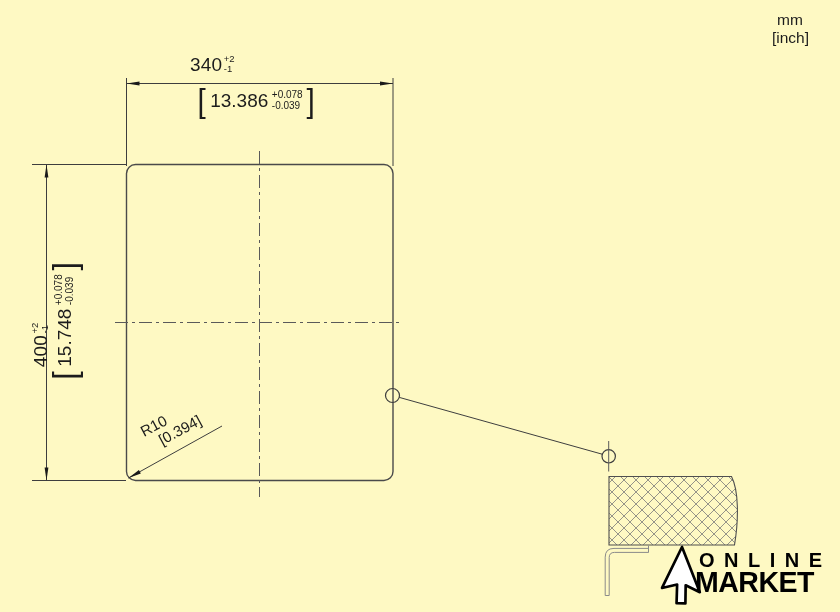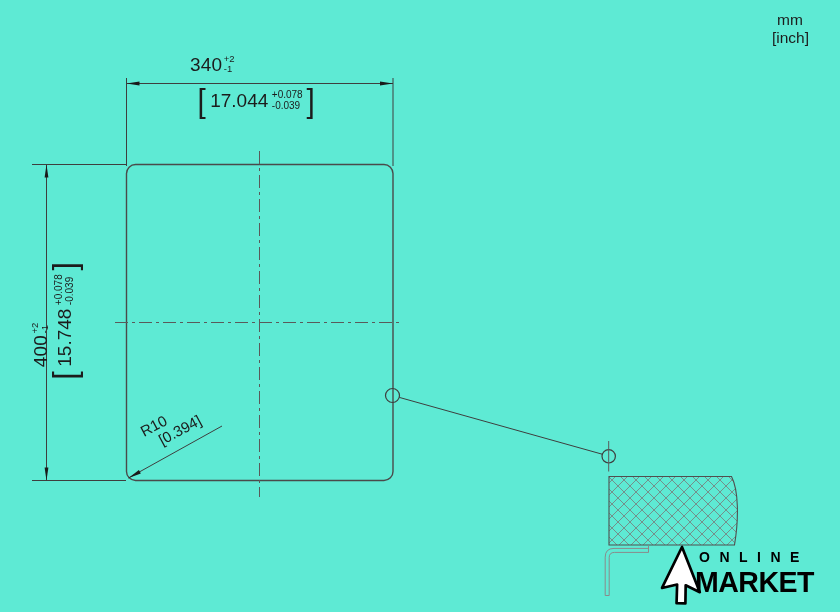--- a/index.html
+++ b/index.html
@@ -4,7 +4,7 @@
 <style>
   html,body{margin:0;padding:0;background:#fff;}
   #stage{
-    position:relative;width:840px;height:612px;background:#5eead4;overflow:hidden;
+    position:relative;width:840px;height:612px;background:#fef9c3;overflow:hidden;
     font-family:"Liberation Sans", sans-serif;color:#1c1c1c;
   }
   #linework{position:absolute;left:0;top:0;}

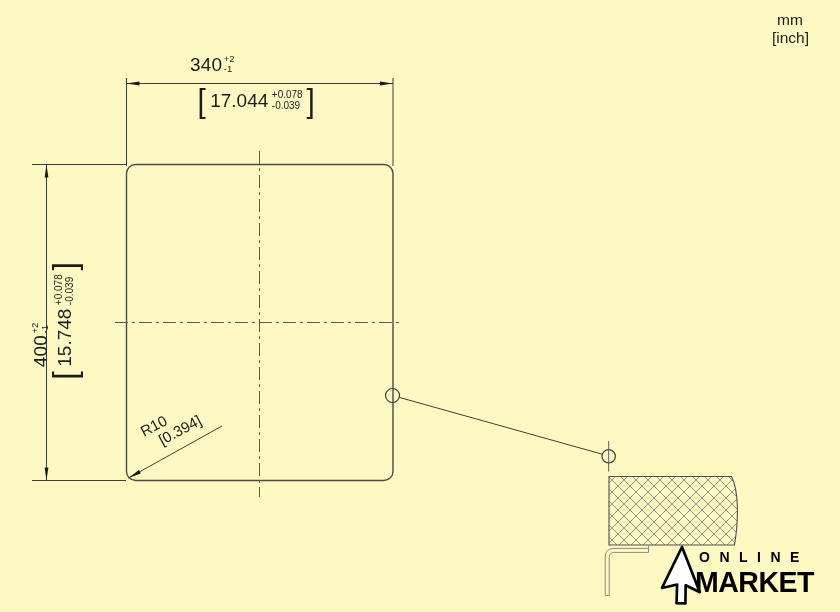--- a/index.html
+++ b/index.html
@@ -96,7 +96,7 @@
 
   <div class="abs bracket-group" style="left:197px;top:84px;">
     <span class="bracket">[</span>
-    <span class="bracket-num">17.044</span>
+    <span class="bracket-num">13.386</span>
     <span class="tol-stack">
       <span>+0.078</span>
       <span>-0.039</span>

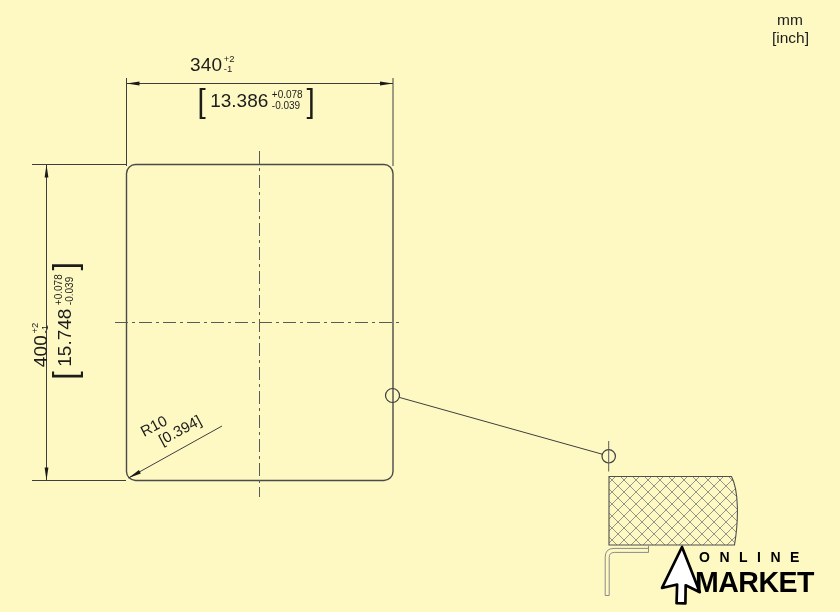--- a/index.html
+++ b/index.html
@@ -24,7 +24,7 @@
   .r10-block{font-size:15px;line-height:16px;white-space:nowrap;
              transform:translate(-50%,-50%) rotate(-28deg);}
   .r10-line2{margin-left:12px;}
-  .logo-online{font-size:14px;font-weight:700;letter-spacing:9.5px;color:#000;white-space:nowrap;}
+  .logo-online{font-size:20px;font-weight:700;letter-spacing:9.5px;color:#000;white-space:nowrap;}
   .logo-market{font-size:30px;font-weight:700;letter-spacing:-0.5px;line-height:30px;color:#000;
                transform:scaleX(0.95);transform-origin:left center;white-space:nowrap;}
 </style>

